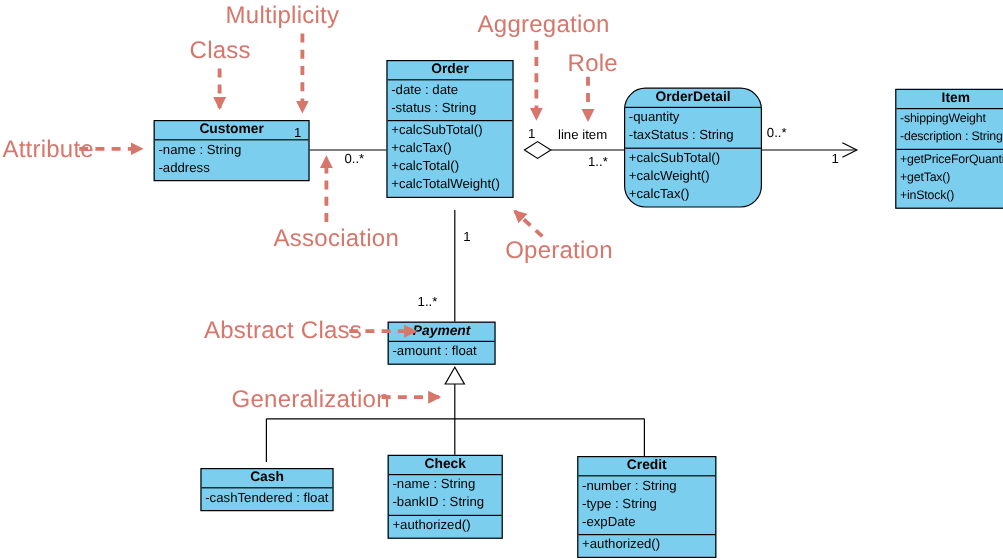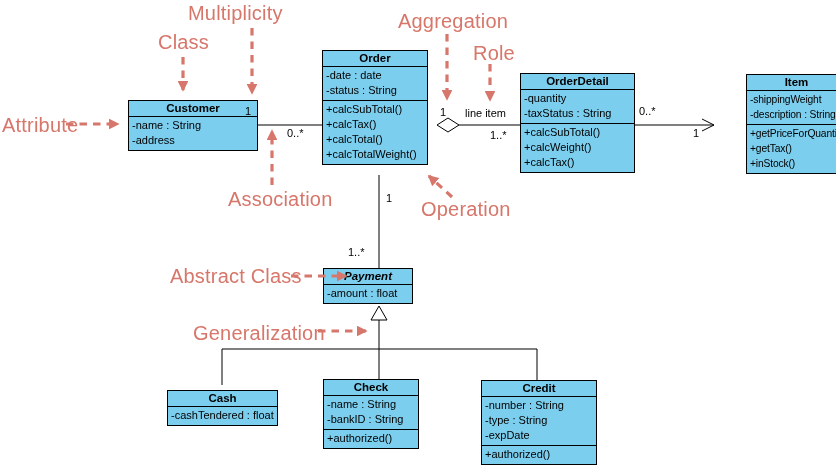--- a/index.html
+++ b/index.html
@@ -77,7 +77,7 @@
     </div>
   </div>
 
-  <div class="cls" style="left:520px;top:73px;width:115px;">
+  <div class="cls" style="left:520px;top:73px;width:115px;border-radius:18px;">
     <div class="cls-title">OrderDetail</div>
     <div class="cls-sec">
       <div class="cls-line">-quantity</div>

